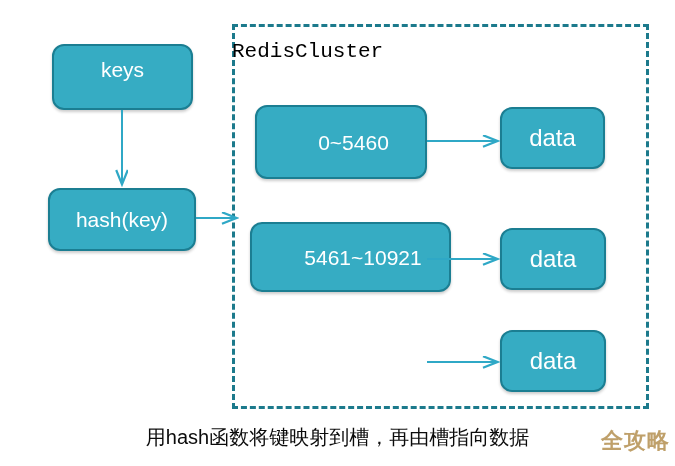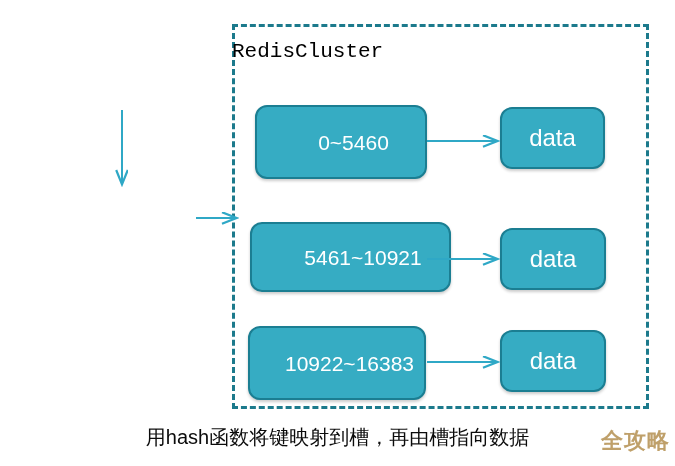--- a/index.html
+++ b/index.html
@@ -121,6 +121,9 @@
   <div id="cluster-box"></div>
   <div id="cluster-title">RedisCluster</div>
 
+  <div class="node" id="keys-box">
+    <span class="node-label">keys</span>
+  </div>
 
 
   <div class="node slot-box" id="slot-box-0">

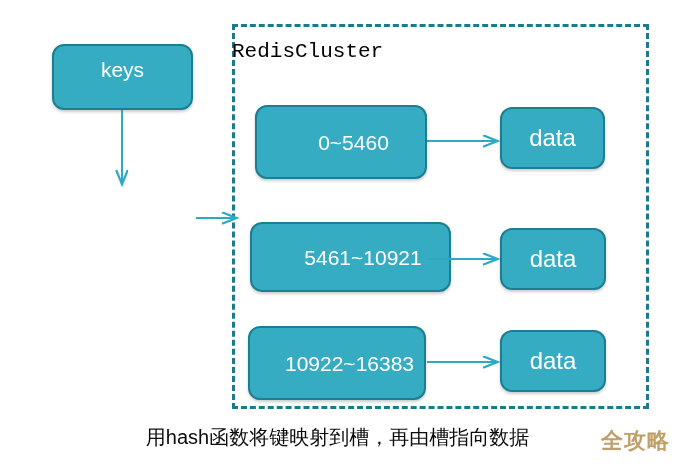--- a/index.html
+++ b/index.html
@@ -125,6 +125,9 @@
     <span class="node-label">keys</span>
   </div>
 
+  <div class="node" id="hash-box">
+    <span class="node-label">hash(key)</span>
+  </div>
 
   <div class="node slot-box" id="slot-box-0">
     <span class="node-label">0~5460</span>

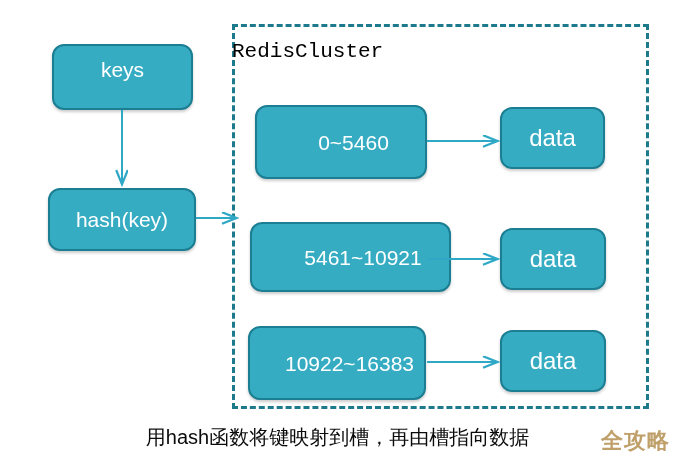--- a/index.html
+++ b/index.html
@@ -143,9 +143,6 @@
     <span class="node-label">data</span>
   </div>
 
-  <div class="node slot-box" id="slot-box-2">
-    <span class="node-label">10922~16383</span>
-  </div>
   <div class="node data-box" id="data-box-2">
     <span class="node-label">data</span>
   </div>

